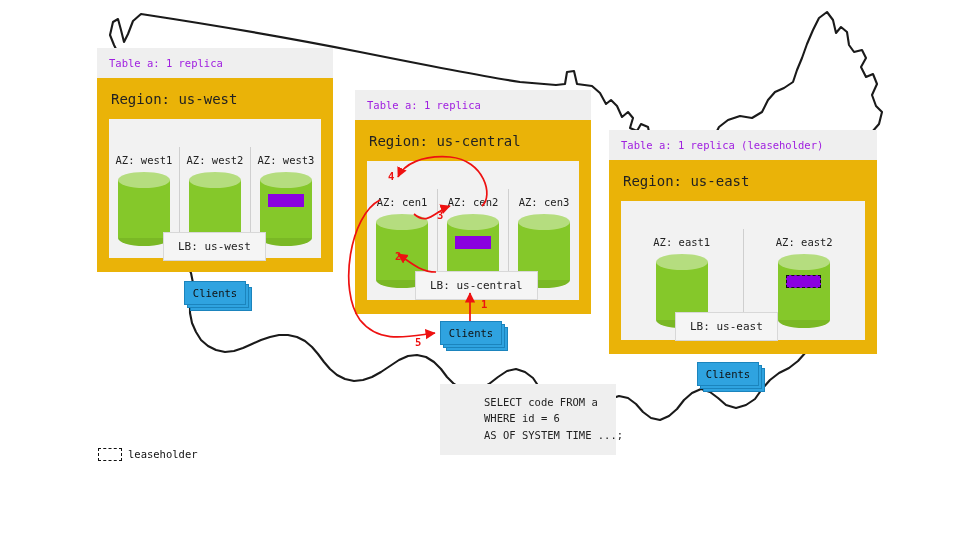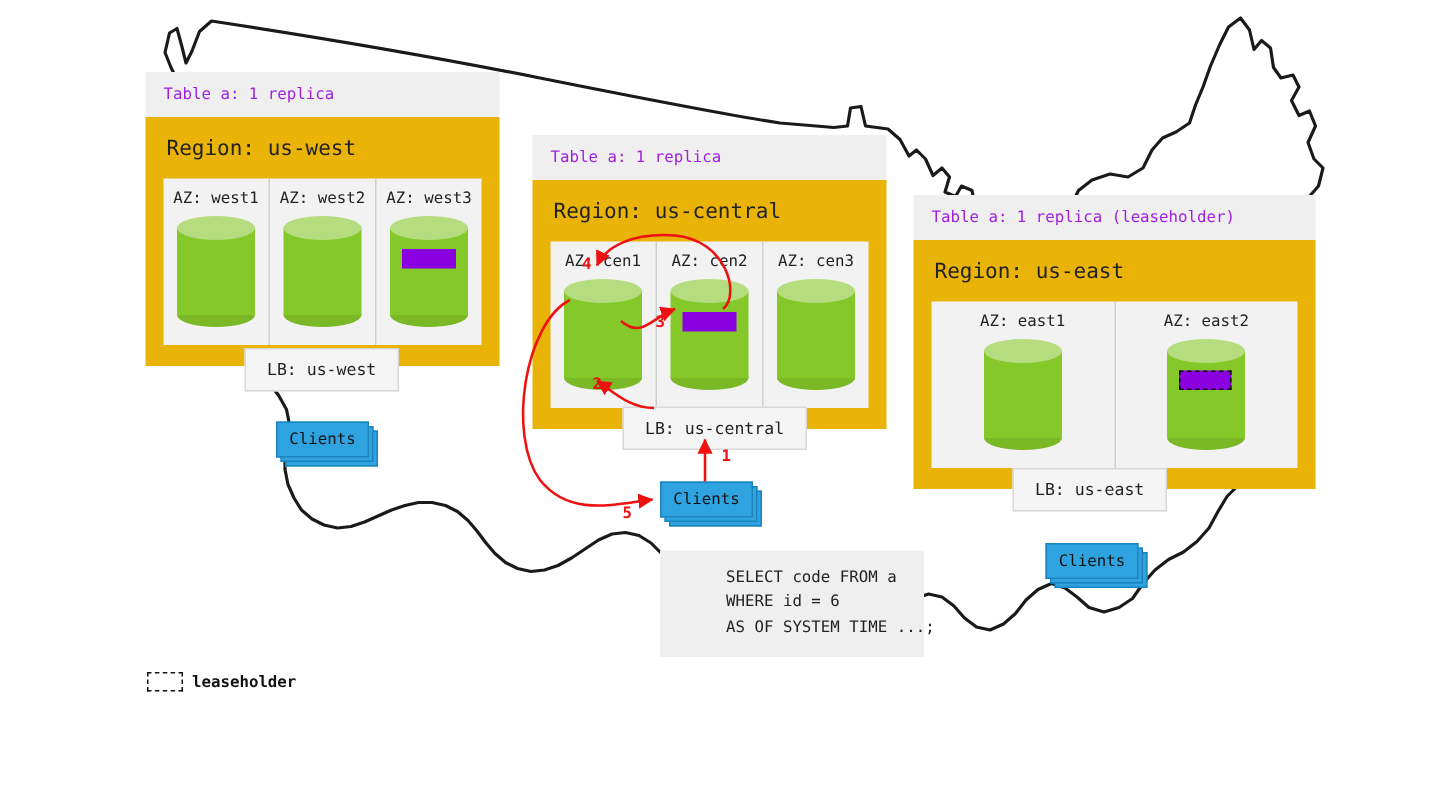--- a/index.html
+++ b/index.html
@@ -44,6 +44,7 @@
     padding:7px 0 12px 0;
     position:relative;
     box-sizing:border-box;
+    margin-top:28px;
   }
   .az-cell + .az-cell{border-left:1px solid #cfcfcf;}
   .az-label{

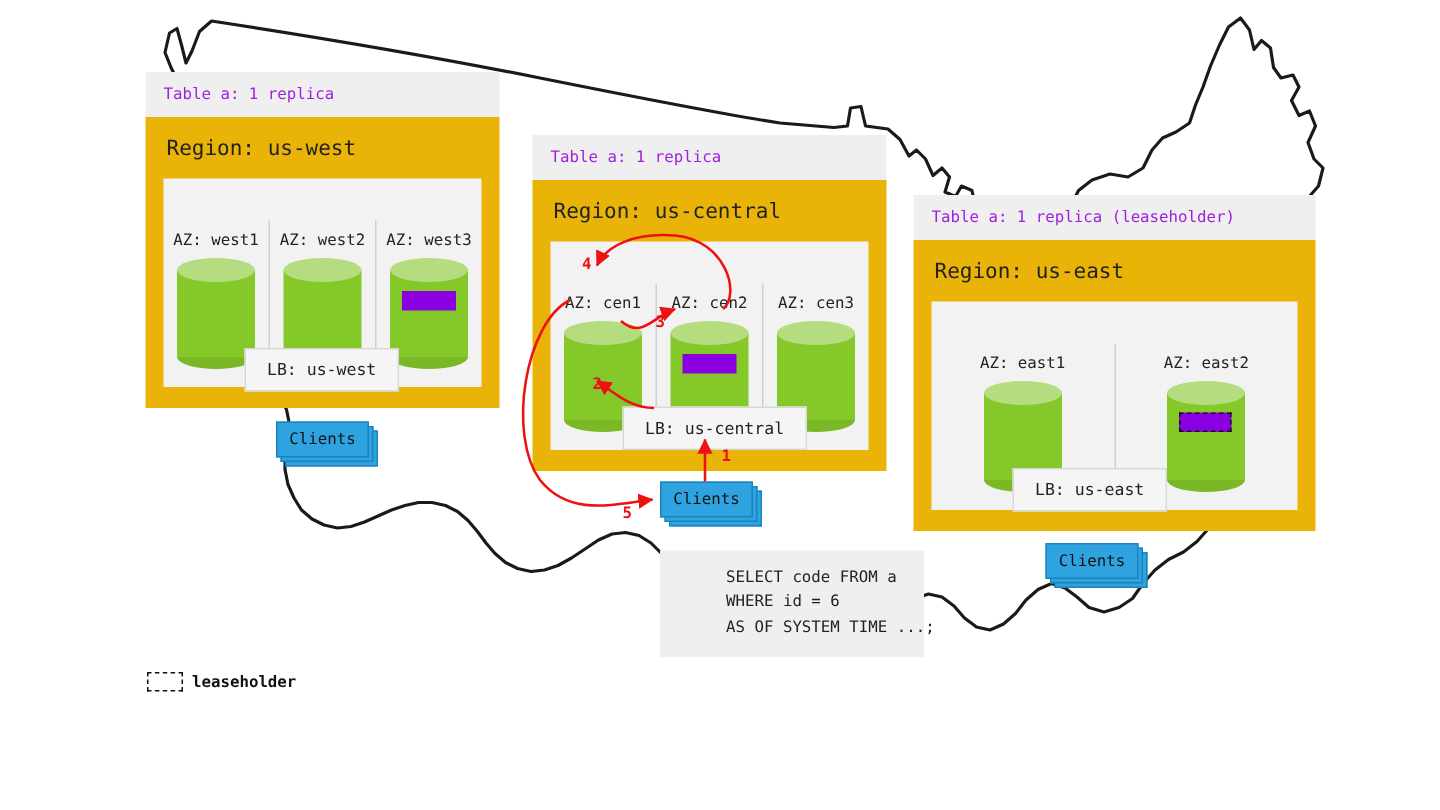--- a/index.html
+++ b/index.html
@@ -251,7 +251,7 @@
     <div class="sheet" style="left:3px;top:3px;"></div>
     <div class="front">Clients</div>
   </div>
-  <div class="sql" style="left:440px;top:367px;width:118px;padding-left:44px;">SELECT code FROM a
+  <div class="sql" style="left:440px;top:384px;width:118px;padding-left:44px;">SELECT code FROM a
 WHERE id = 6
 AS OF SYSTEM TIME ...;</div>
 

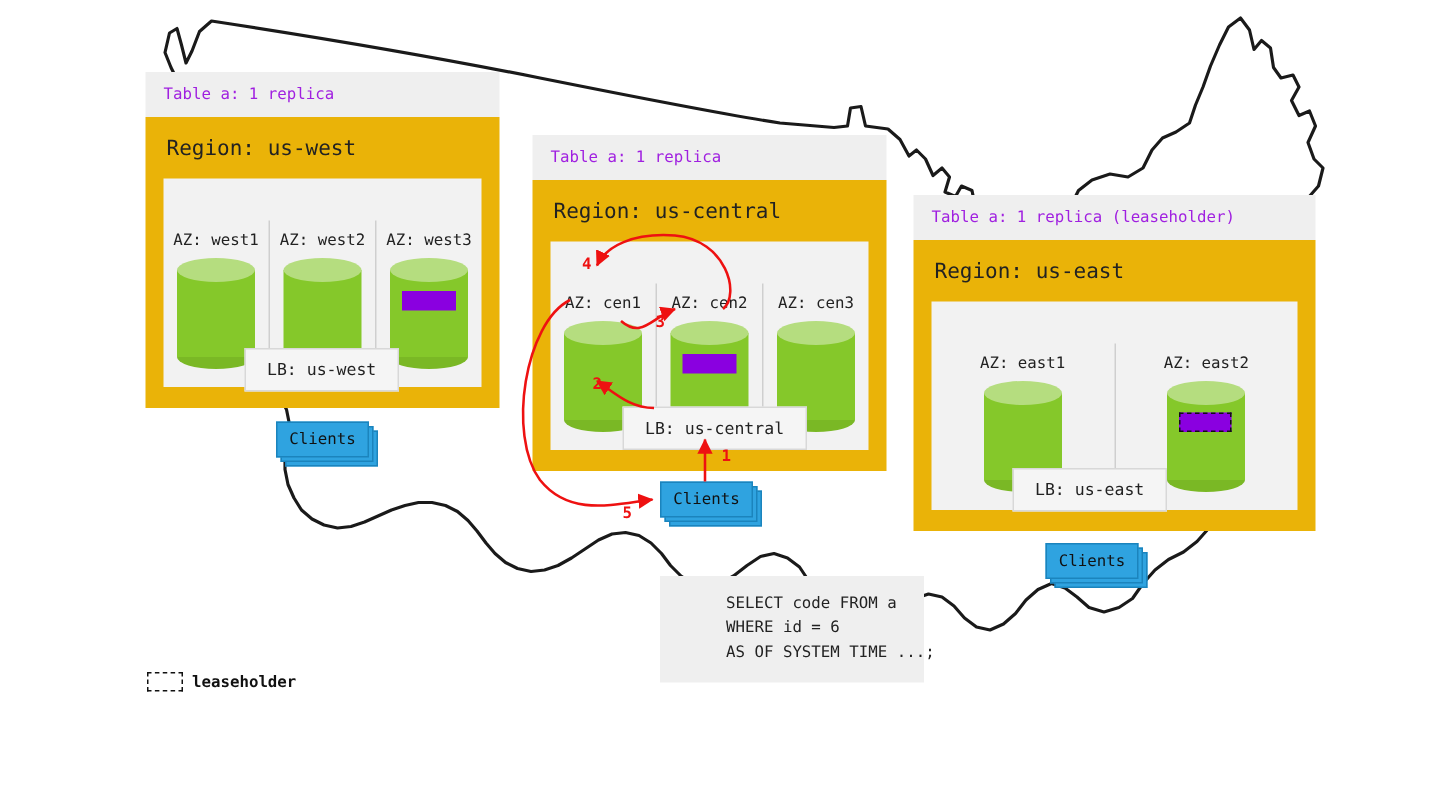--- a/index.html
+++ b/index.html
@@ -125,10 +125,9 @@
   
   #legend{
     position:absolute;left:98px;top:448px;
-    display:flex;align-items:center;gap:6px;
+    display:flex;gap:6px;
     font-size:10.5px;color:#111;
     font-family:"DejaVu Sans Mono","Liberation Mono",monospace;
-    font-weight:bold;
   }
   #legend .swatch{
     width:22px;height:11px;border:1.6px dashed #111;background:transparent;

